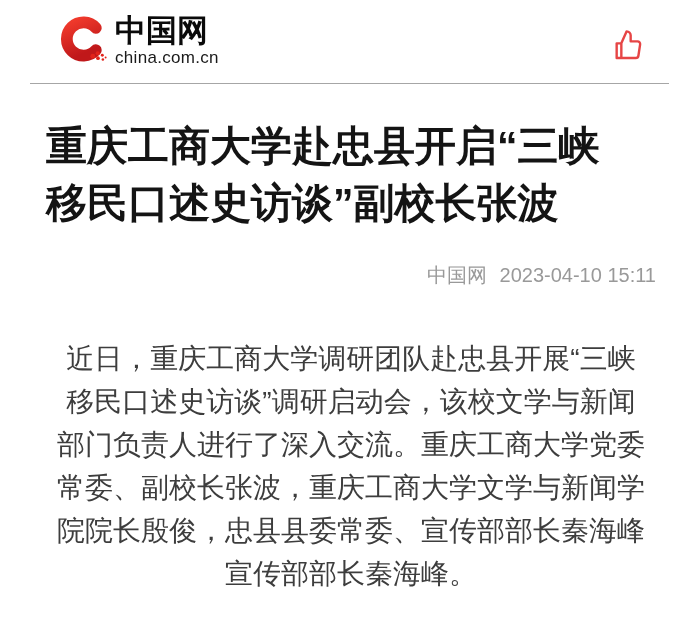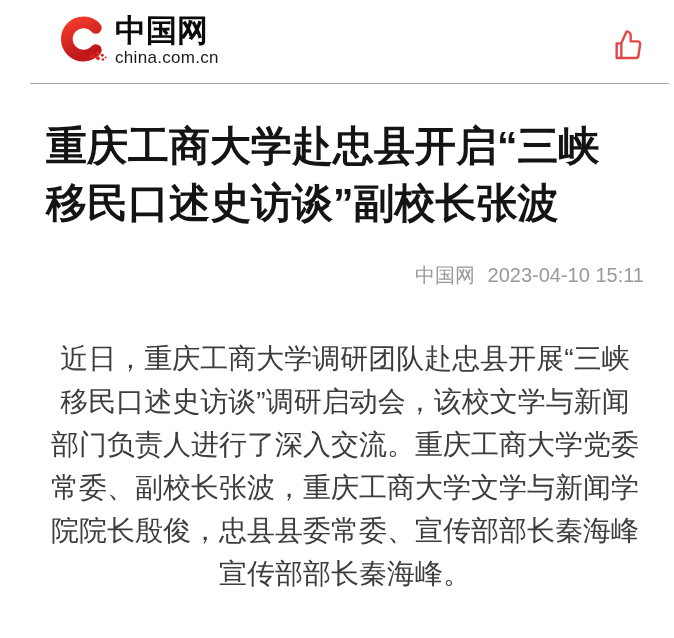--- a/index.html
+++ b/index.html
@@ -73,7 +73,7 @@
     background: var(--divider-color, #a6a6a6);
   }
   
-  .article { padding: 0 30px 0 46px; }
+  .article { padding: 0 18px 0 46px; }
   .article-title {
     margin-top: 35px;
     font-size: 41px;

